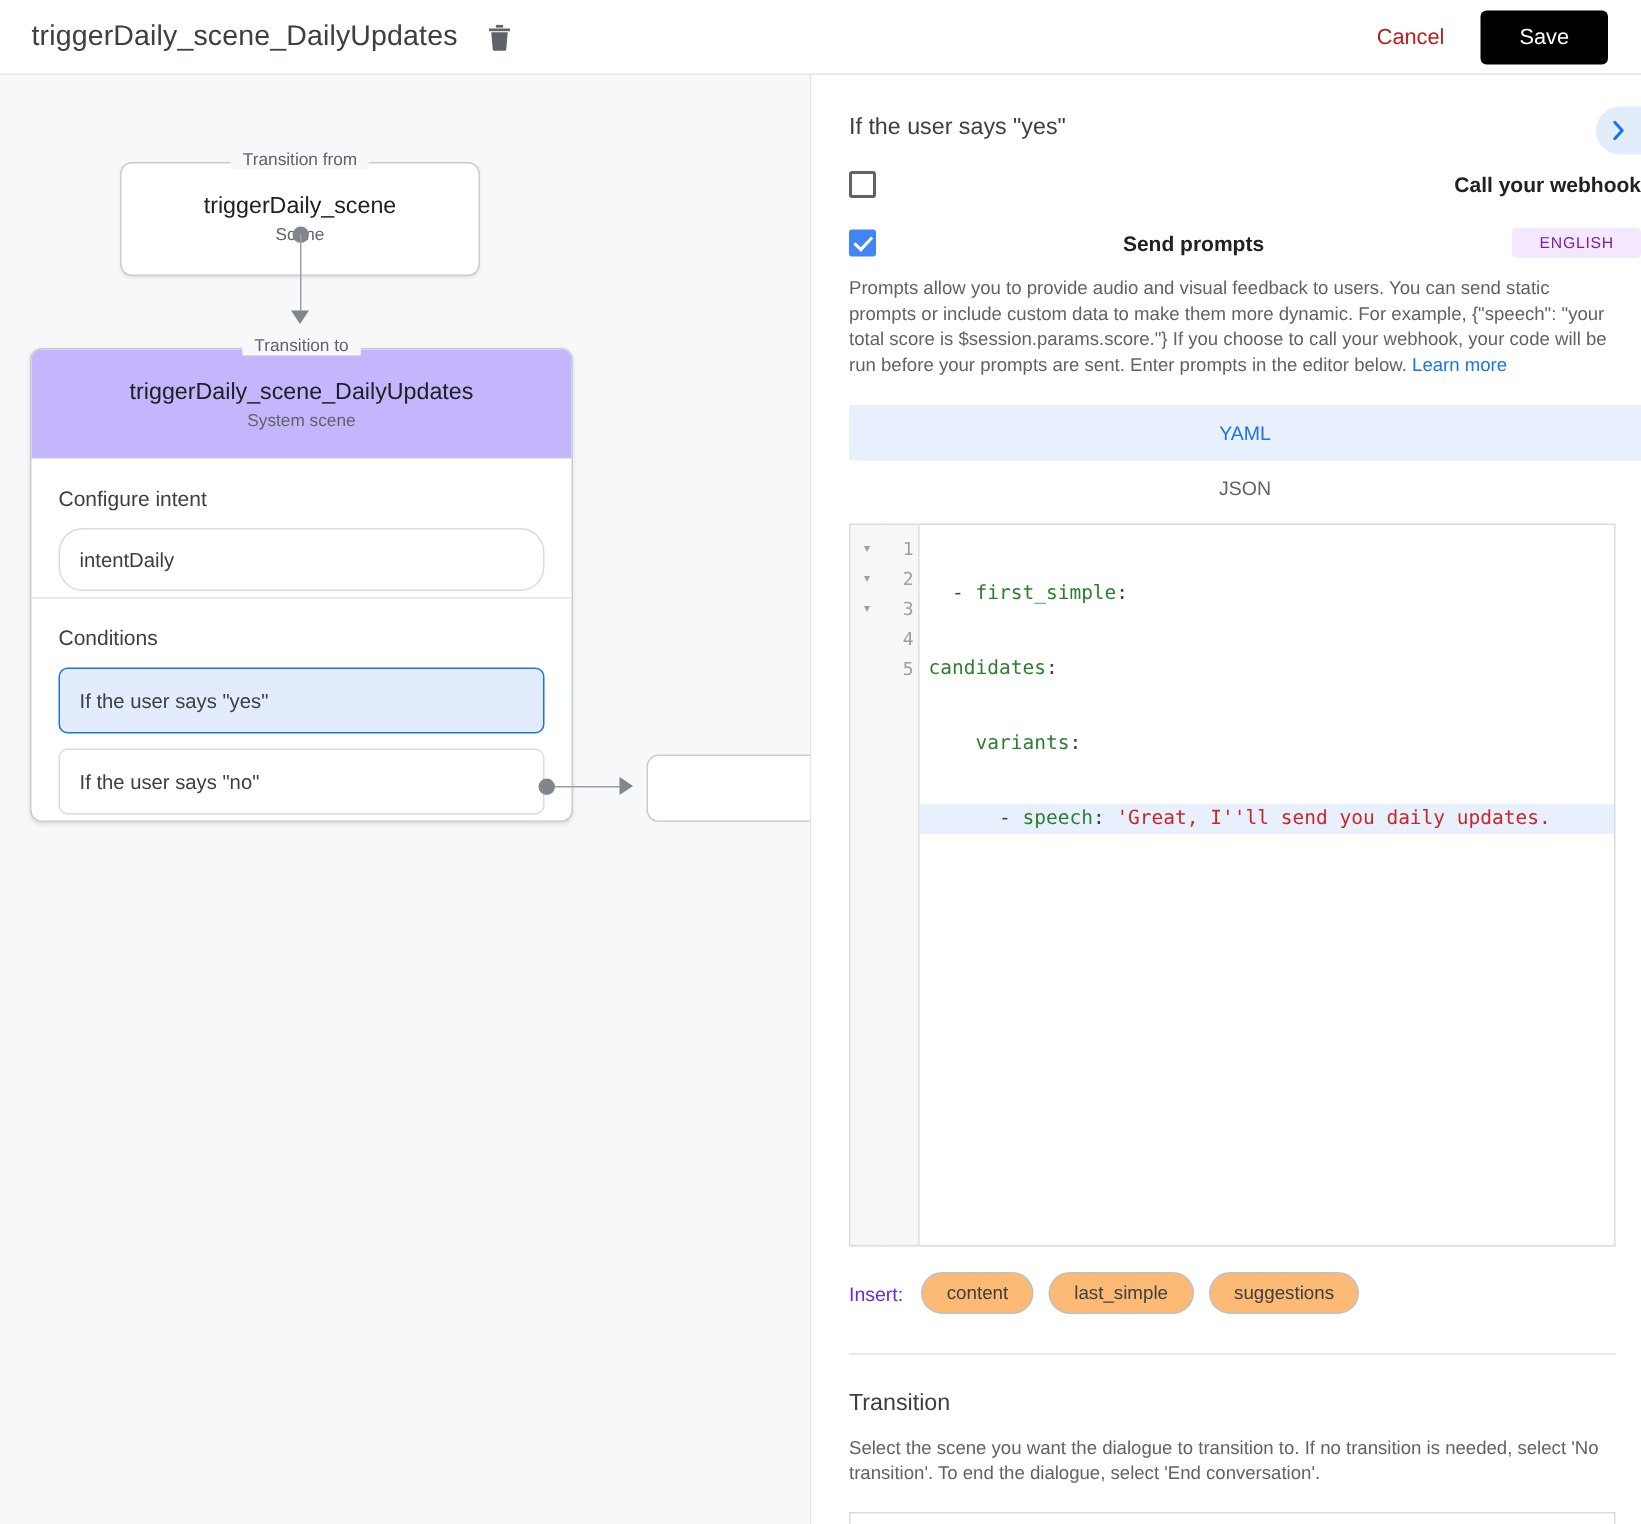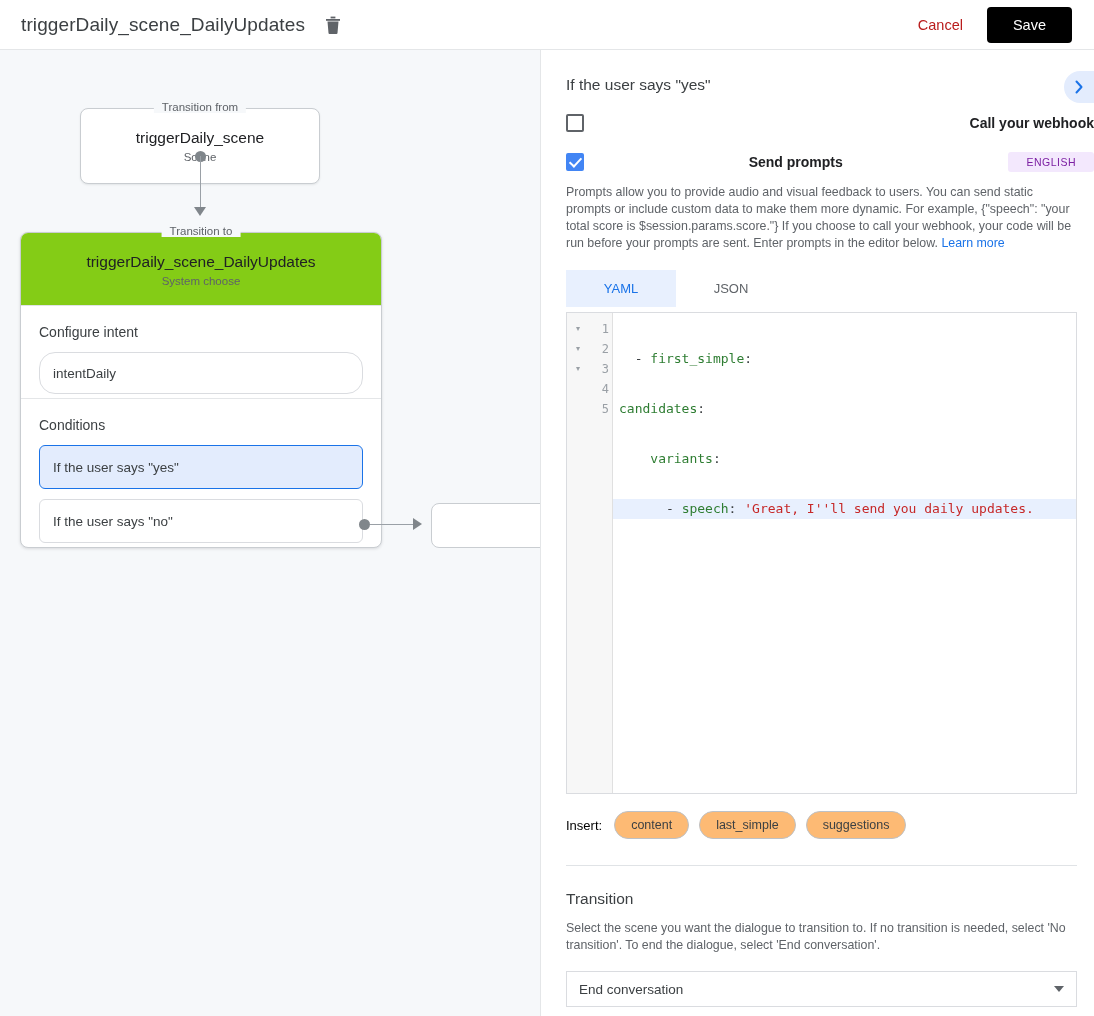--- a/index.html
+++ b/index.html
@@ -163,7 +163,7 @@
     box-shadow: 0 1px 3px rgba(60,64,67,0.16);
   }
   #to-card .card-head {
-    background: #84cc16;
+    background: #c4b5fd;
     border-bottom: 1px solid #e0e3e6;
     border-radius: 7px 7px 0 0;
     padding: 20px 0 18px 0;

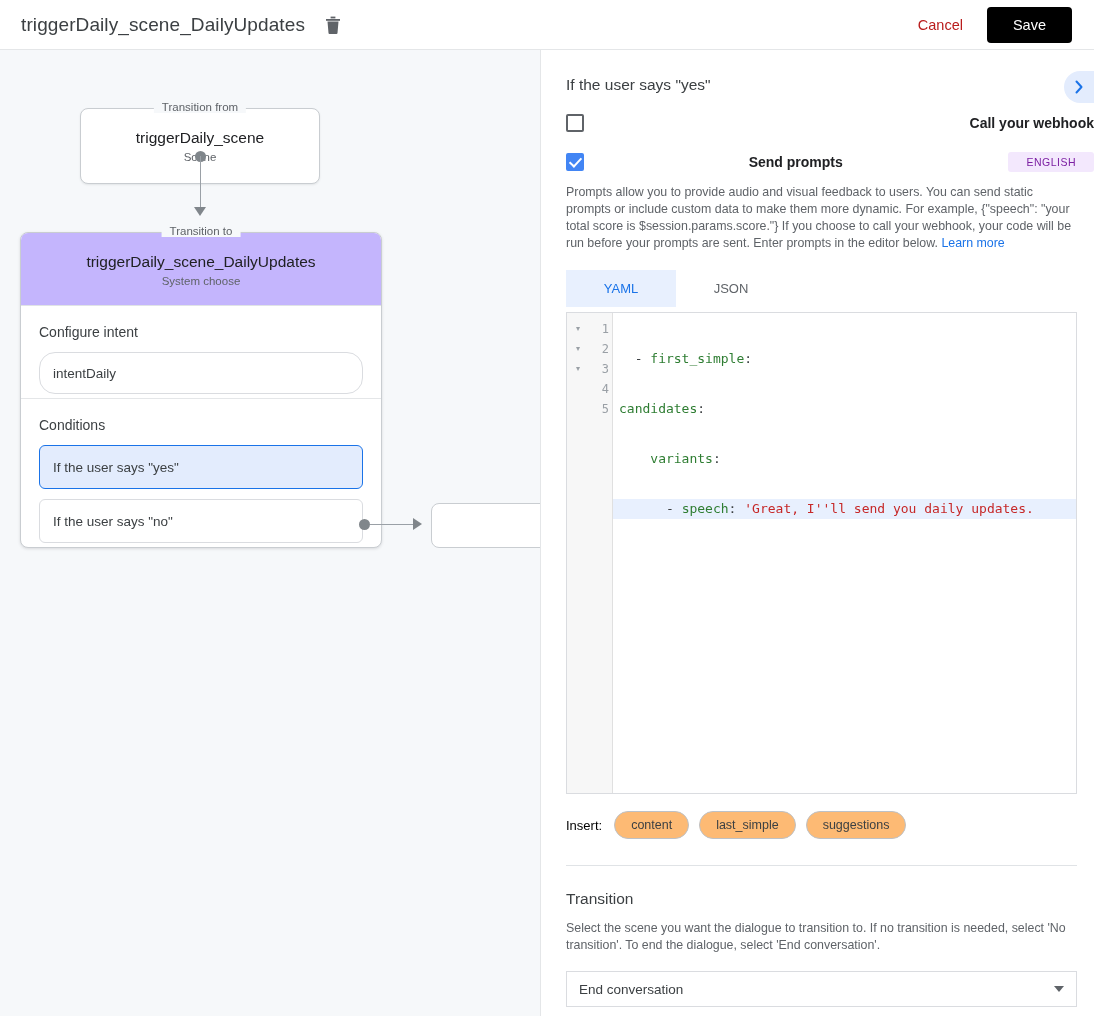--- a/index.html
+++ b/index.html
@@ -496,7 +496,7 @@
       <div class="card-head">
         <div class="node-legend">Transition to</div>
         <div class="node-title">triggerDaily_scene_DailyUpdates</div>
-        <div class="node-sub">System choose</div>
+        <div class="node-sub">System scene</div>
       </div>
 
       <div class="card-section">

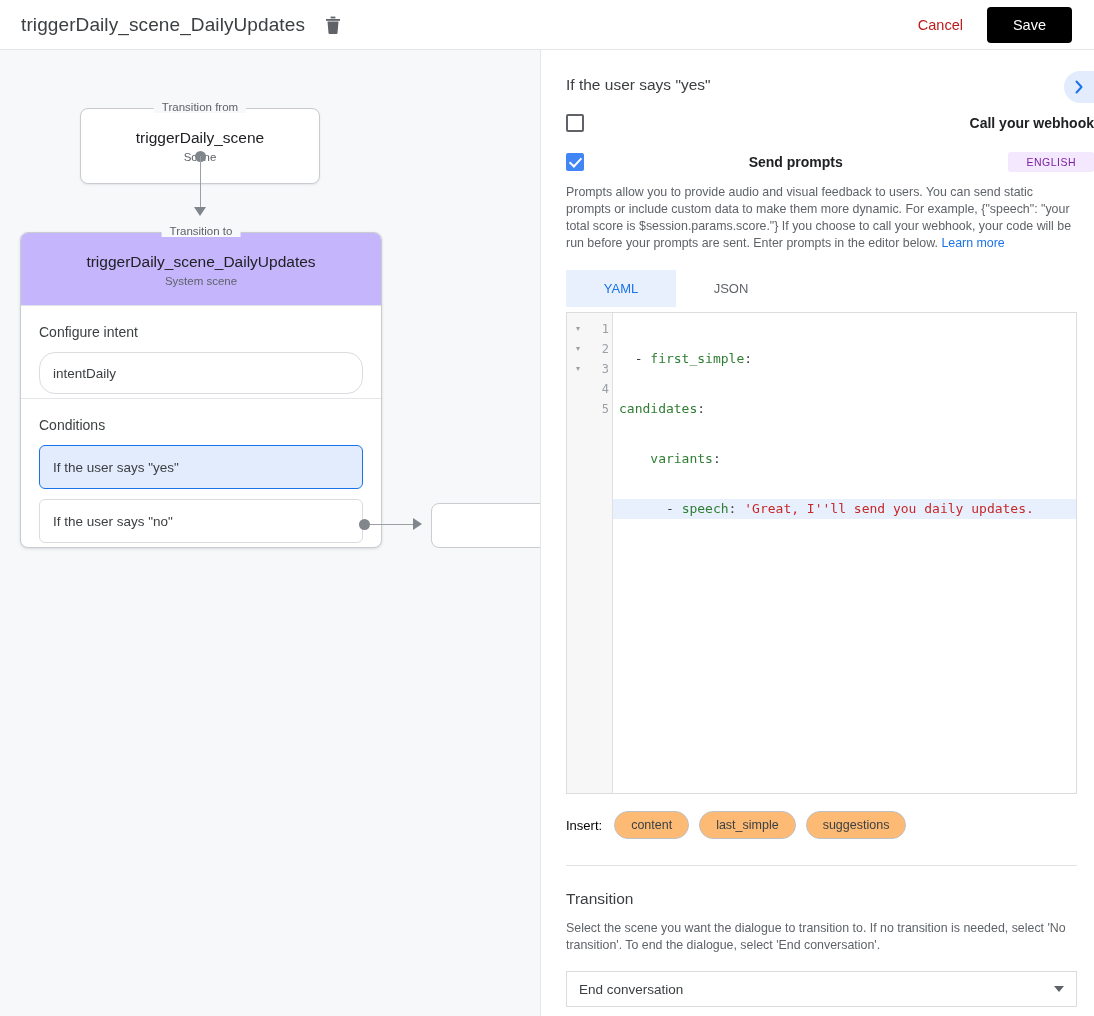--- a/index.html
+++ b/index.html
@@ -332,6 +332,7 @@
   .tabs {
     display: flex;
     margin: 18px 0 0 25px;
+    flex-direction: column;
   }
   .tab {
     min-width: 110px;

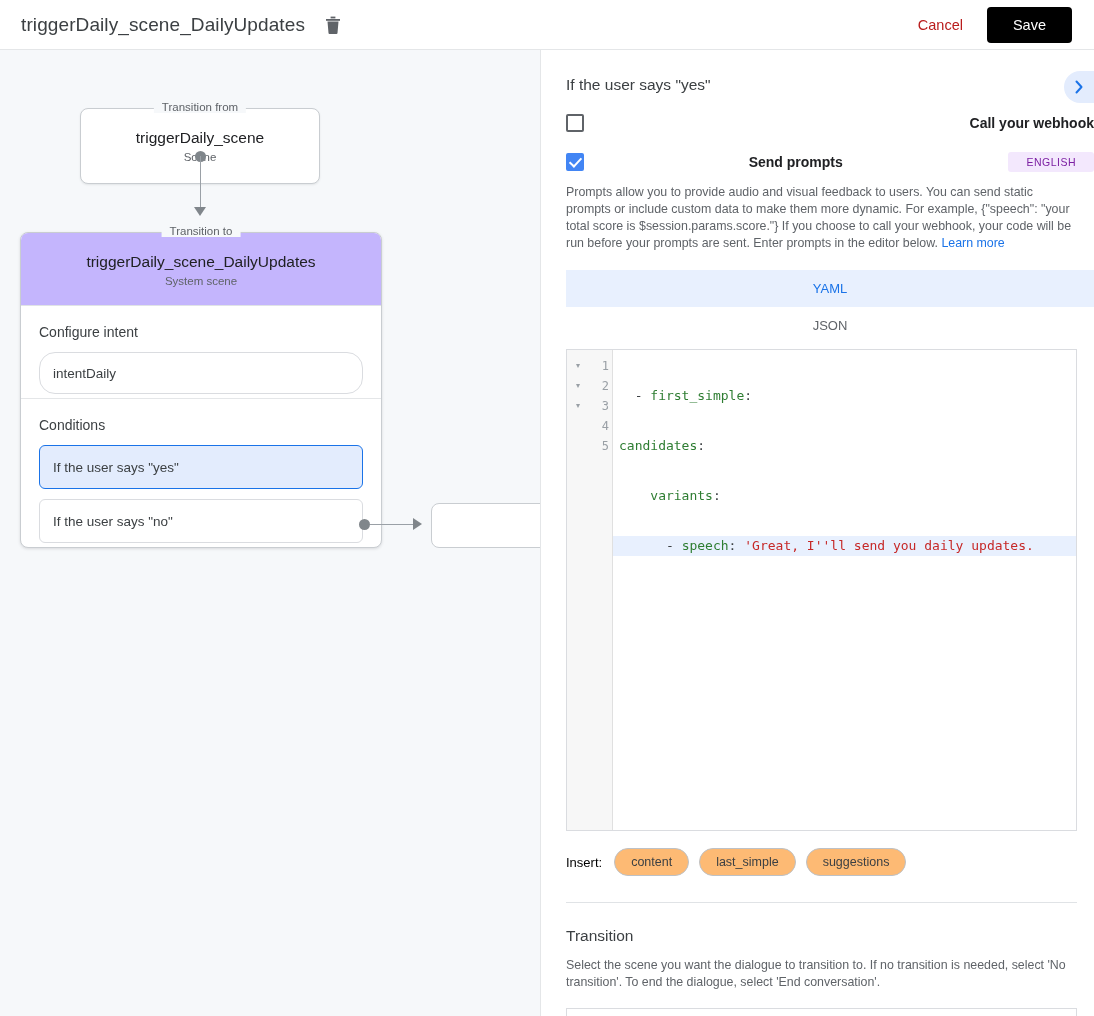--- a/index.html
+++ b/index.html
@@ -413,7 +413,7 @@
   }
   .insert-label {
     font-size: 13px;
-    color: #000000;
+    color: #6d28d9;
     margin-right: 12px;
   }
   .chip {

